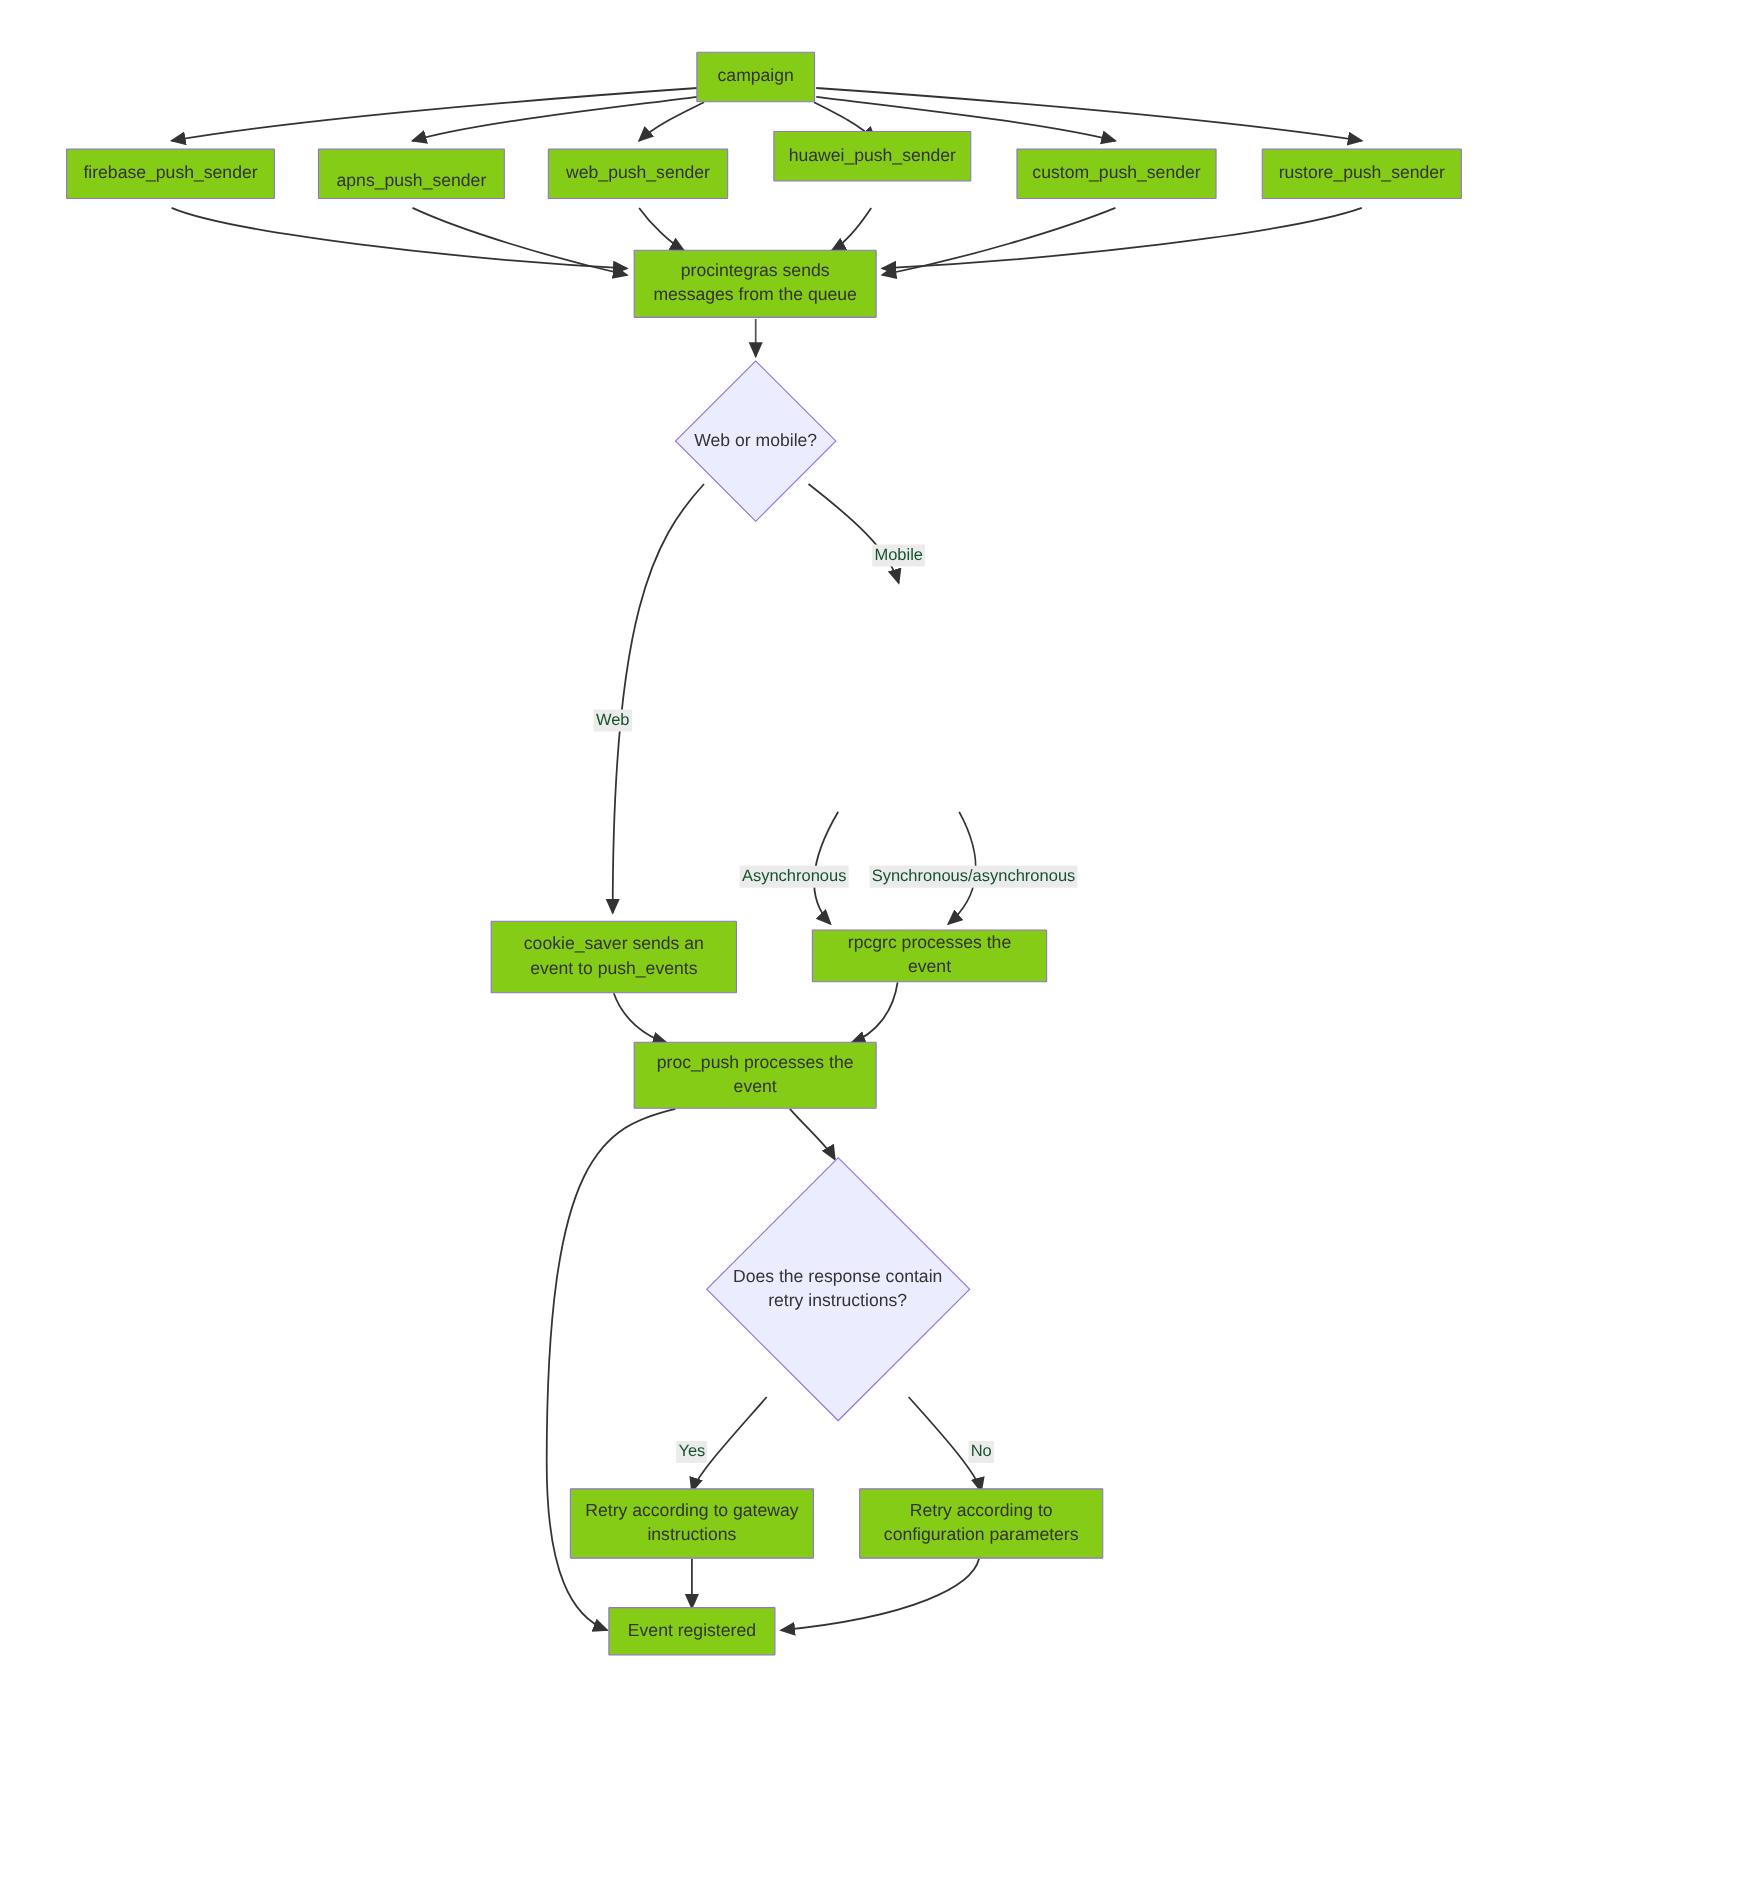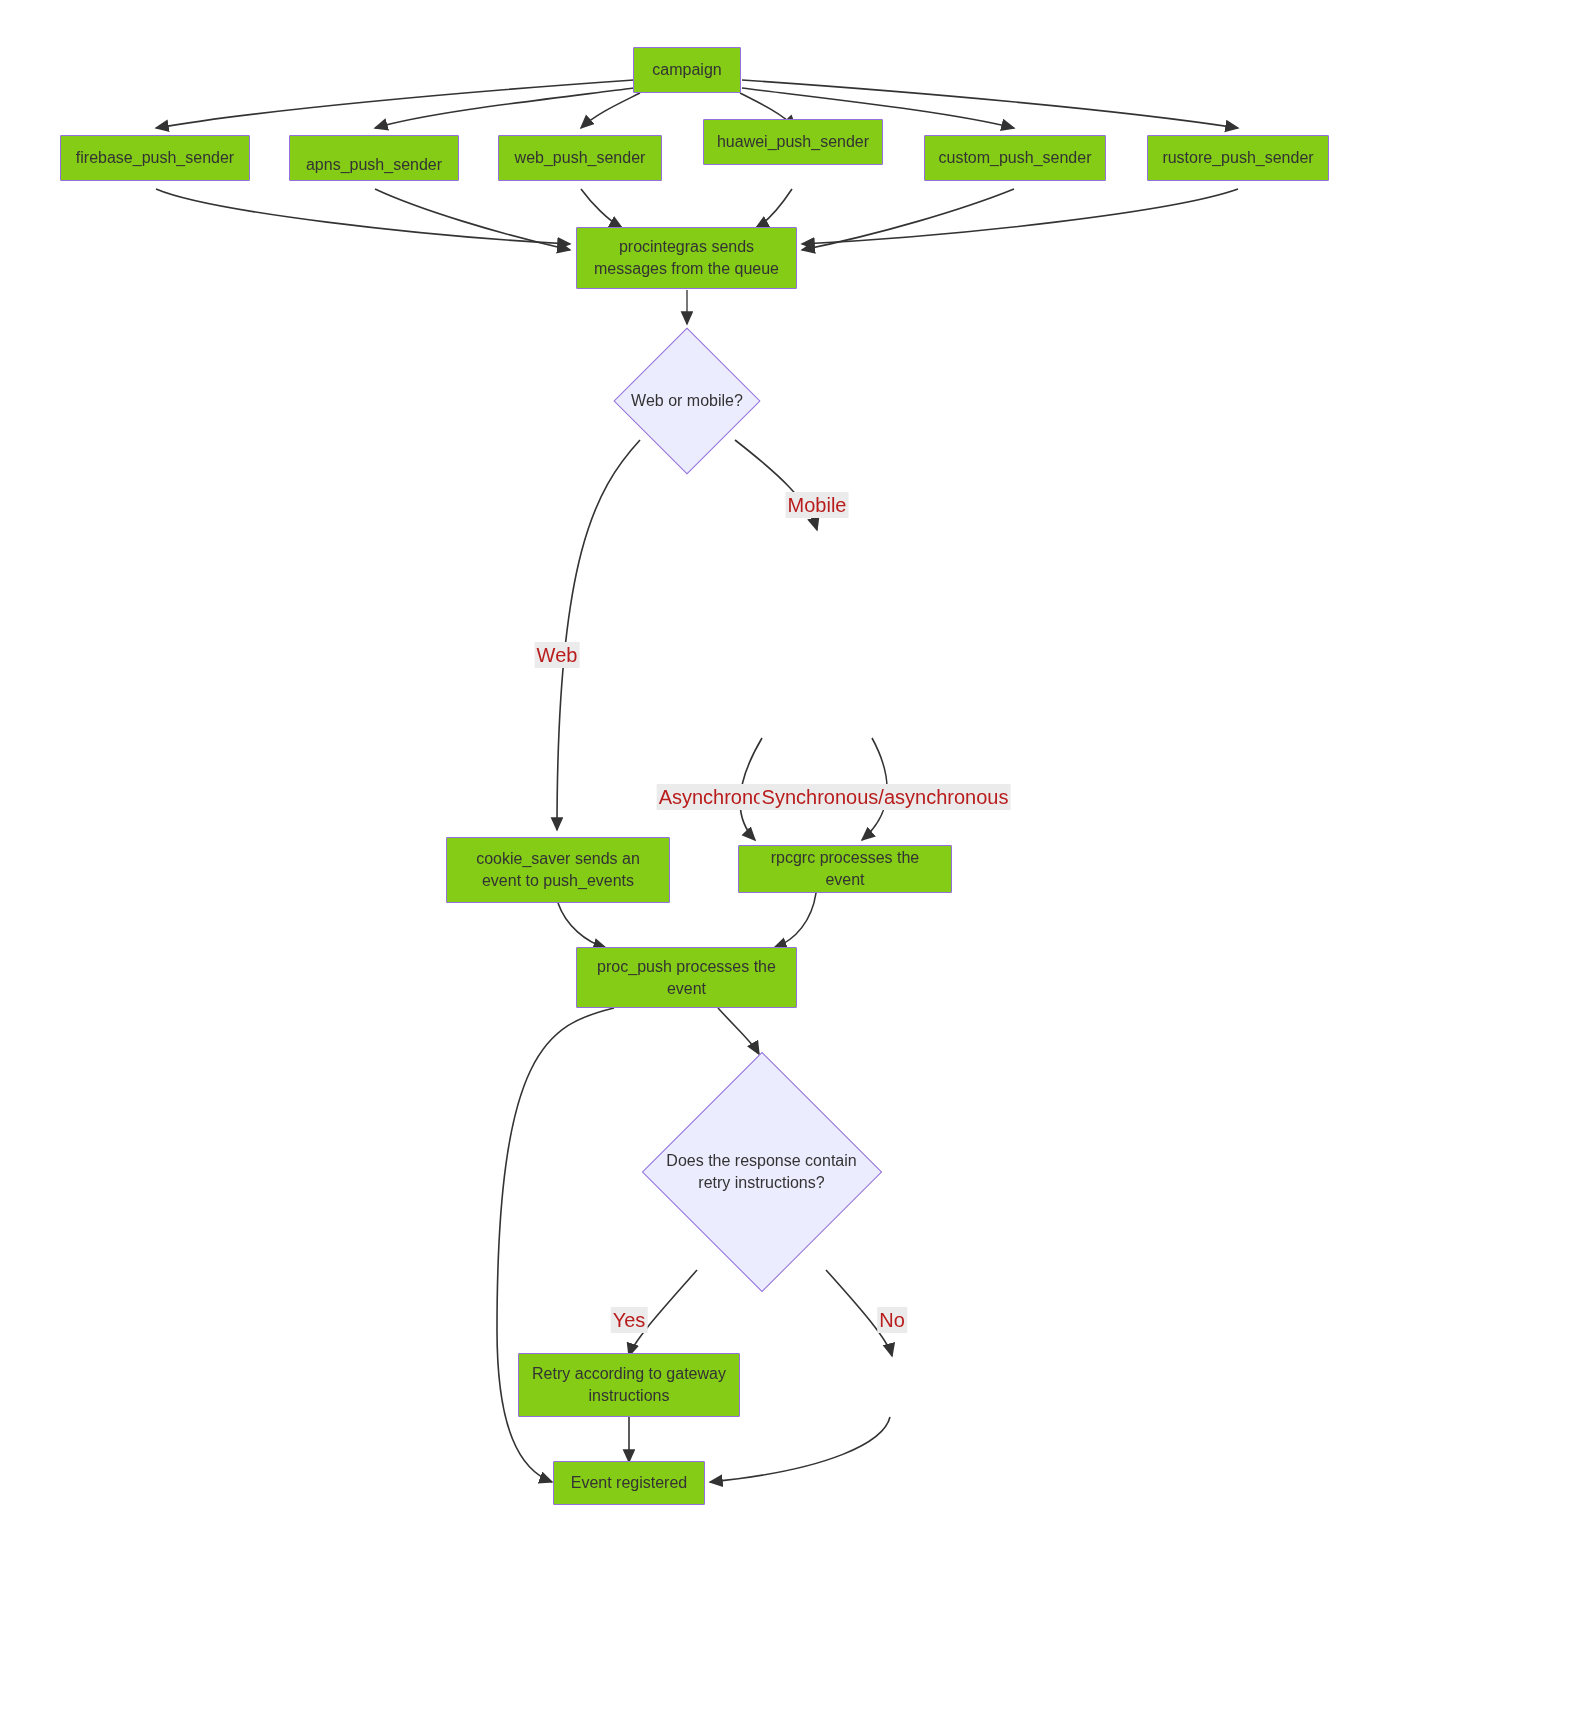--- a/index.html
+++ b/index.html
@@ -66,8 +66,8 @@
   .edge-label {
     position: absolute;
     background: #ebebeb;
-    color: #b91c1c;
-    font-size: 20px;
+    color: #14532d;
+    font-size: 15px;
     line-height: 1.2;
     padding: 1px 2px;
     white-space: nowrap;

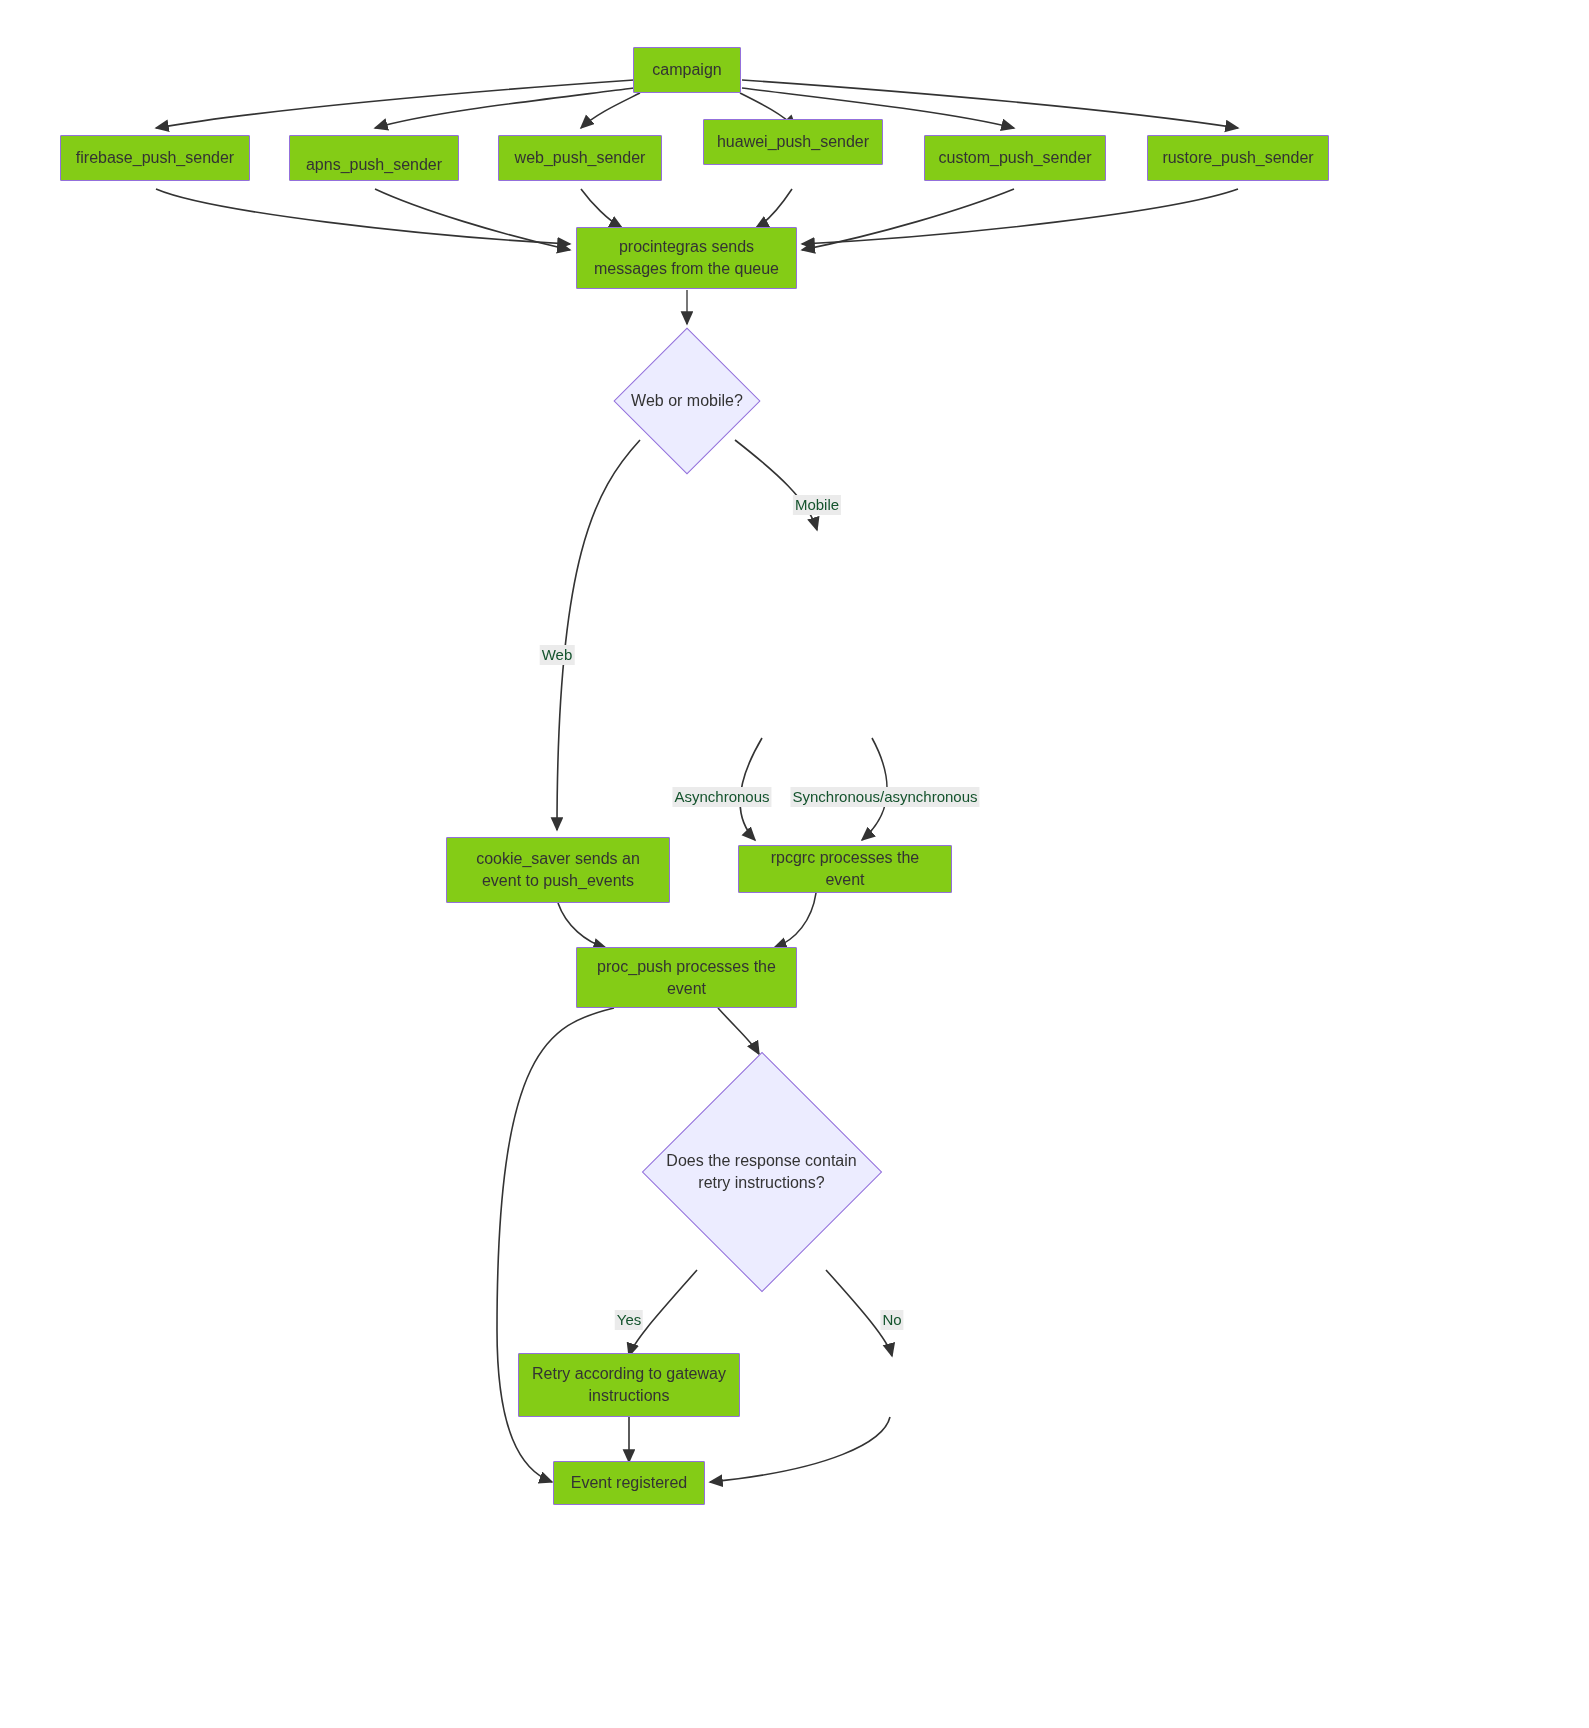--- a/index.html
+++ b/index.html
@@ -193,6 +193,10 @@
 instructions</span>
   </div>
 
+  <div class="node rect" style="left:781px; top:1353px; width:222px; height:64px;">
+    <span class="node-label">Retry according to
+configuration parameters</span>
+  </div>
 
   <div class="node rect" style="left:553px; top:1461px; width:152px; height:44px;">
     <span class="node-label">Event registered</span>

